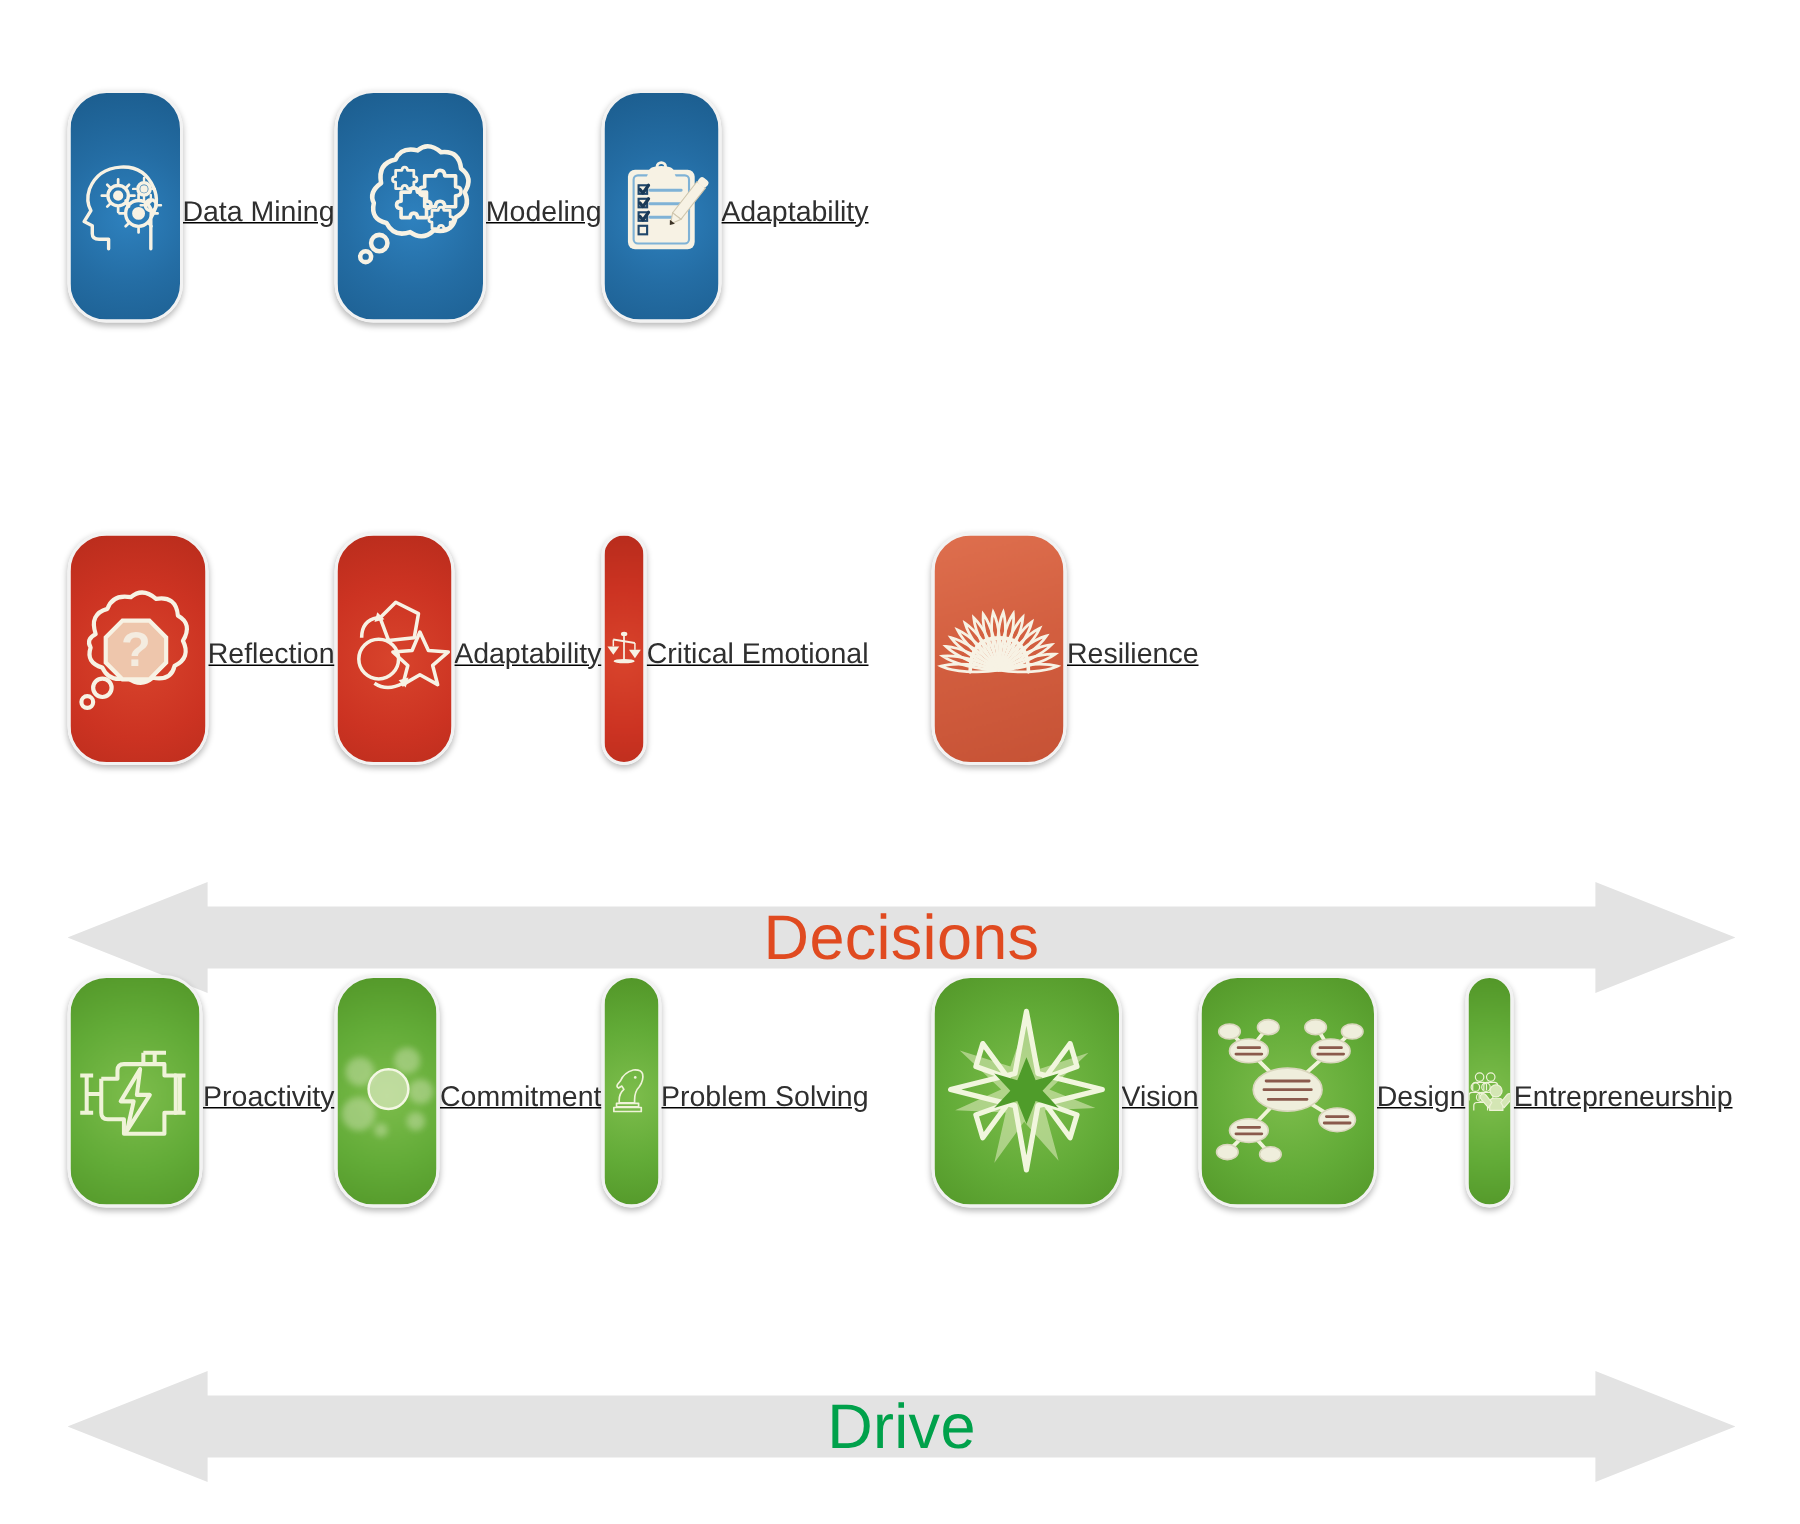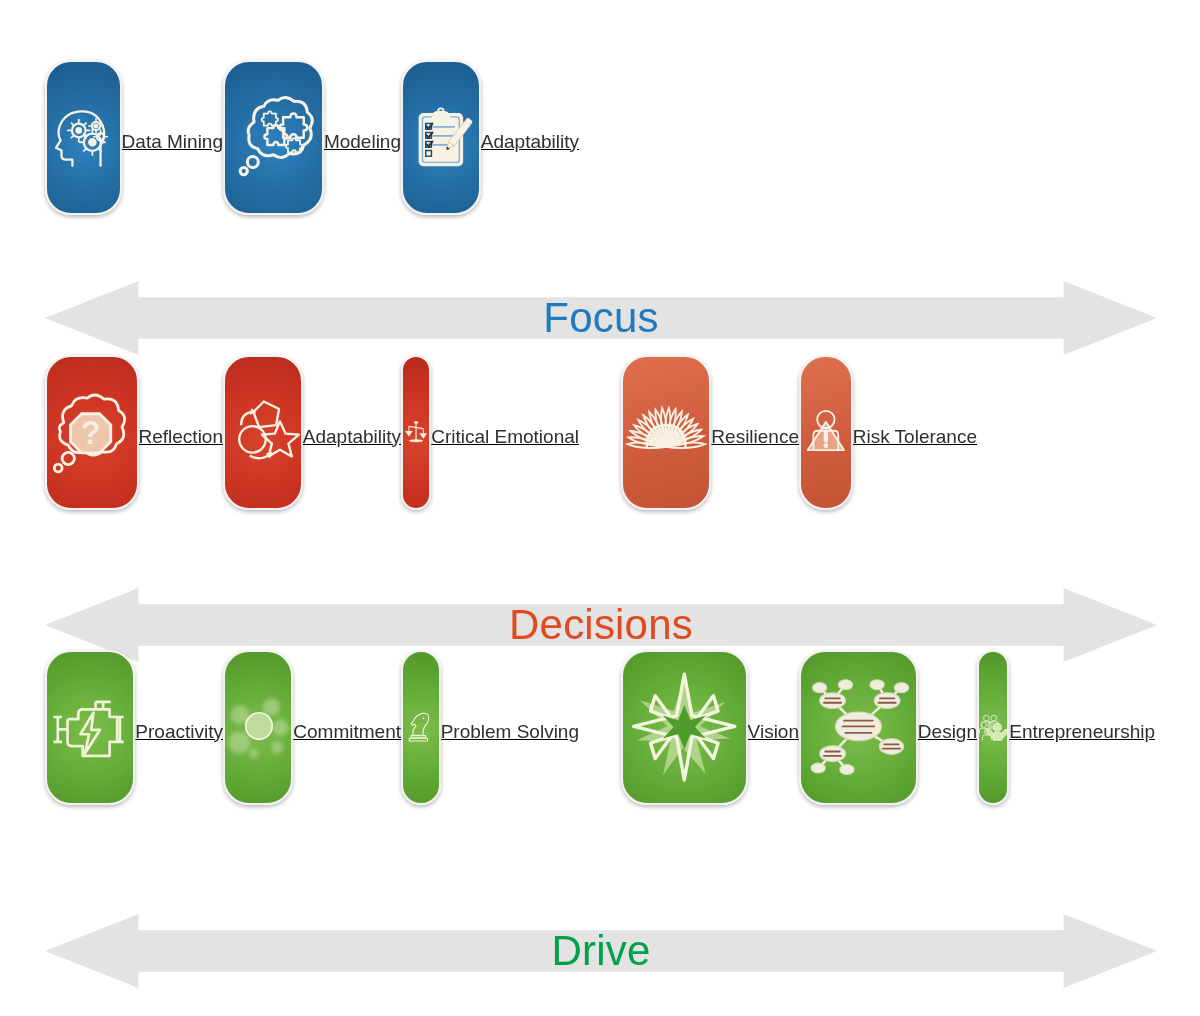--- a/index.html
+++ b/index.html
@@ -171,10 +171,6 @@
     </div>
   </div>
 
-  <div class="band band-1">
-    <div class="arrow"></div>
-    <div class="band-text" style="color:#1f7ac0">Focus</div>
-  </div>
 
   <div class="row row-2">
     <div class="tiles">

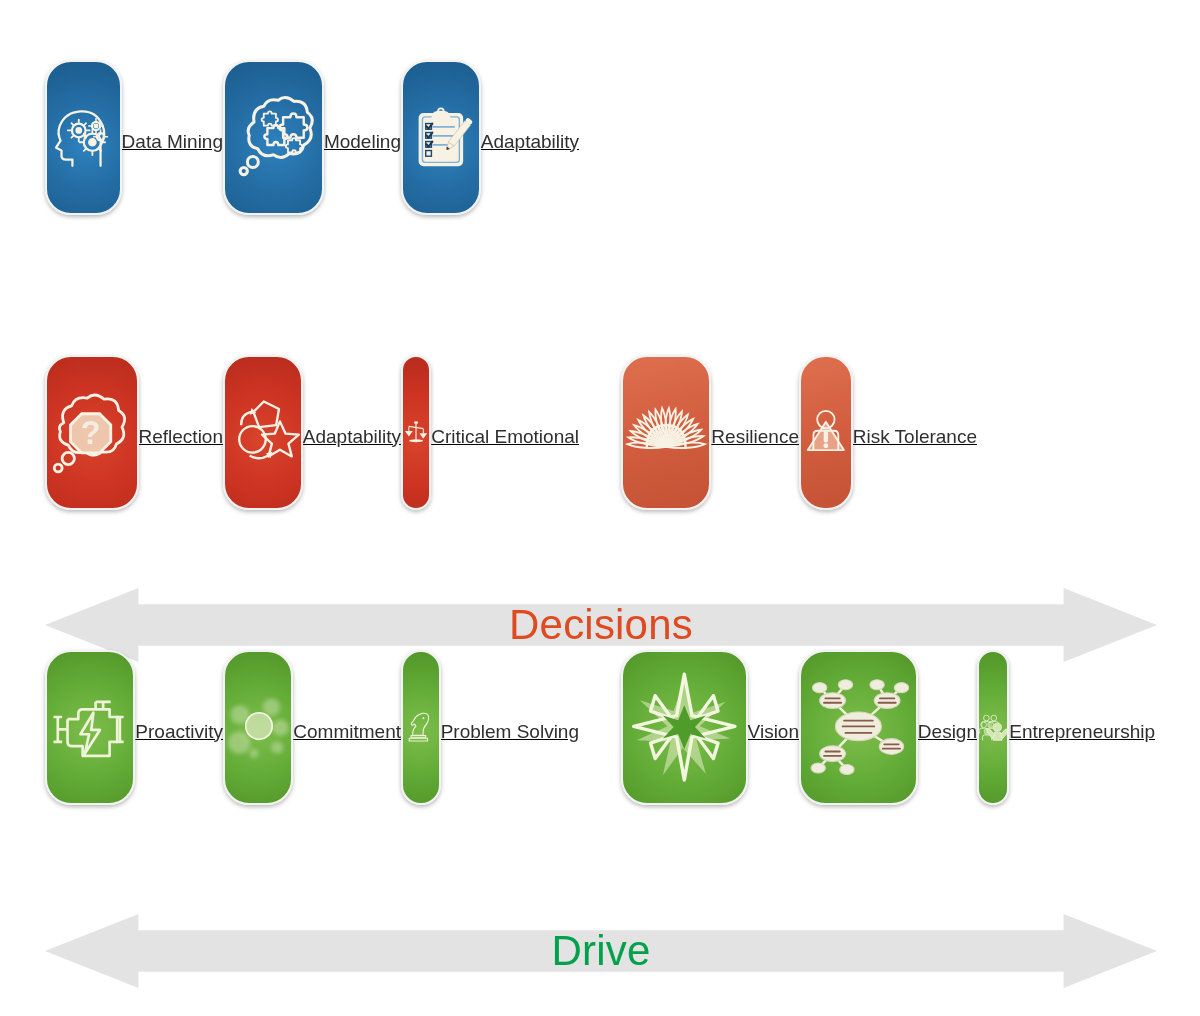--- a/index.html
+++ b/index.html
@@ -297,23 +297,6 @@
           <div class="tile-label">Resilience</div>
         </div>
 
-        <div class="cell">
-          <div class="tile th-orange">
-            <svg viewBox="0 0 160 155">
-              <polygon points="80,38 140,132 20,132" fill="#efb9a2" opacity=".75"></polygon>
-              <g fill="none" stroke="#f7f2e4" stroke-width="6" stroke-linejoin="round">
-                <circle cx="80" cy="36" r="28"></circle>
-                <path d="M40 134 V86 q0-14 14-14 h52 q14 0 14 14 v48"></path>
-                <polygon points="80,44 138,134 22,134"></polygon>
-              </g>
-              <g fill="#f7f2e4">
-                <rect x="73" y="72" width="14" height="38" rx="7"></rect>
-                <circle cx="80" cy="120" r="8"></circle>
-              </g>
-            </svg>
-          </div>
-          <div class="tile-label">Risk Tolerance</div>
-        </div>
 
       </div>
     </div>

